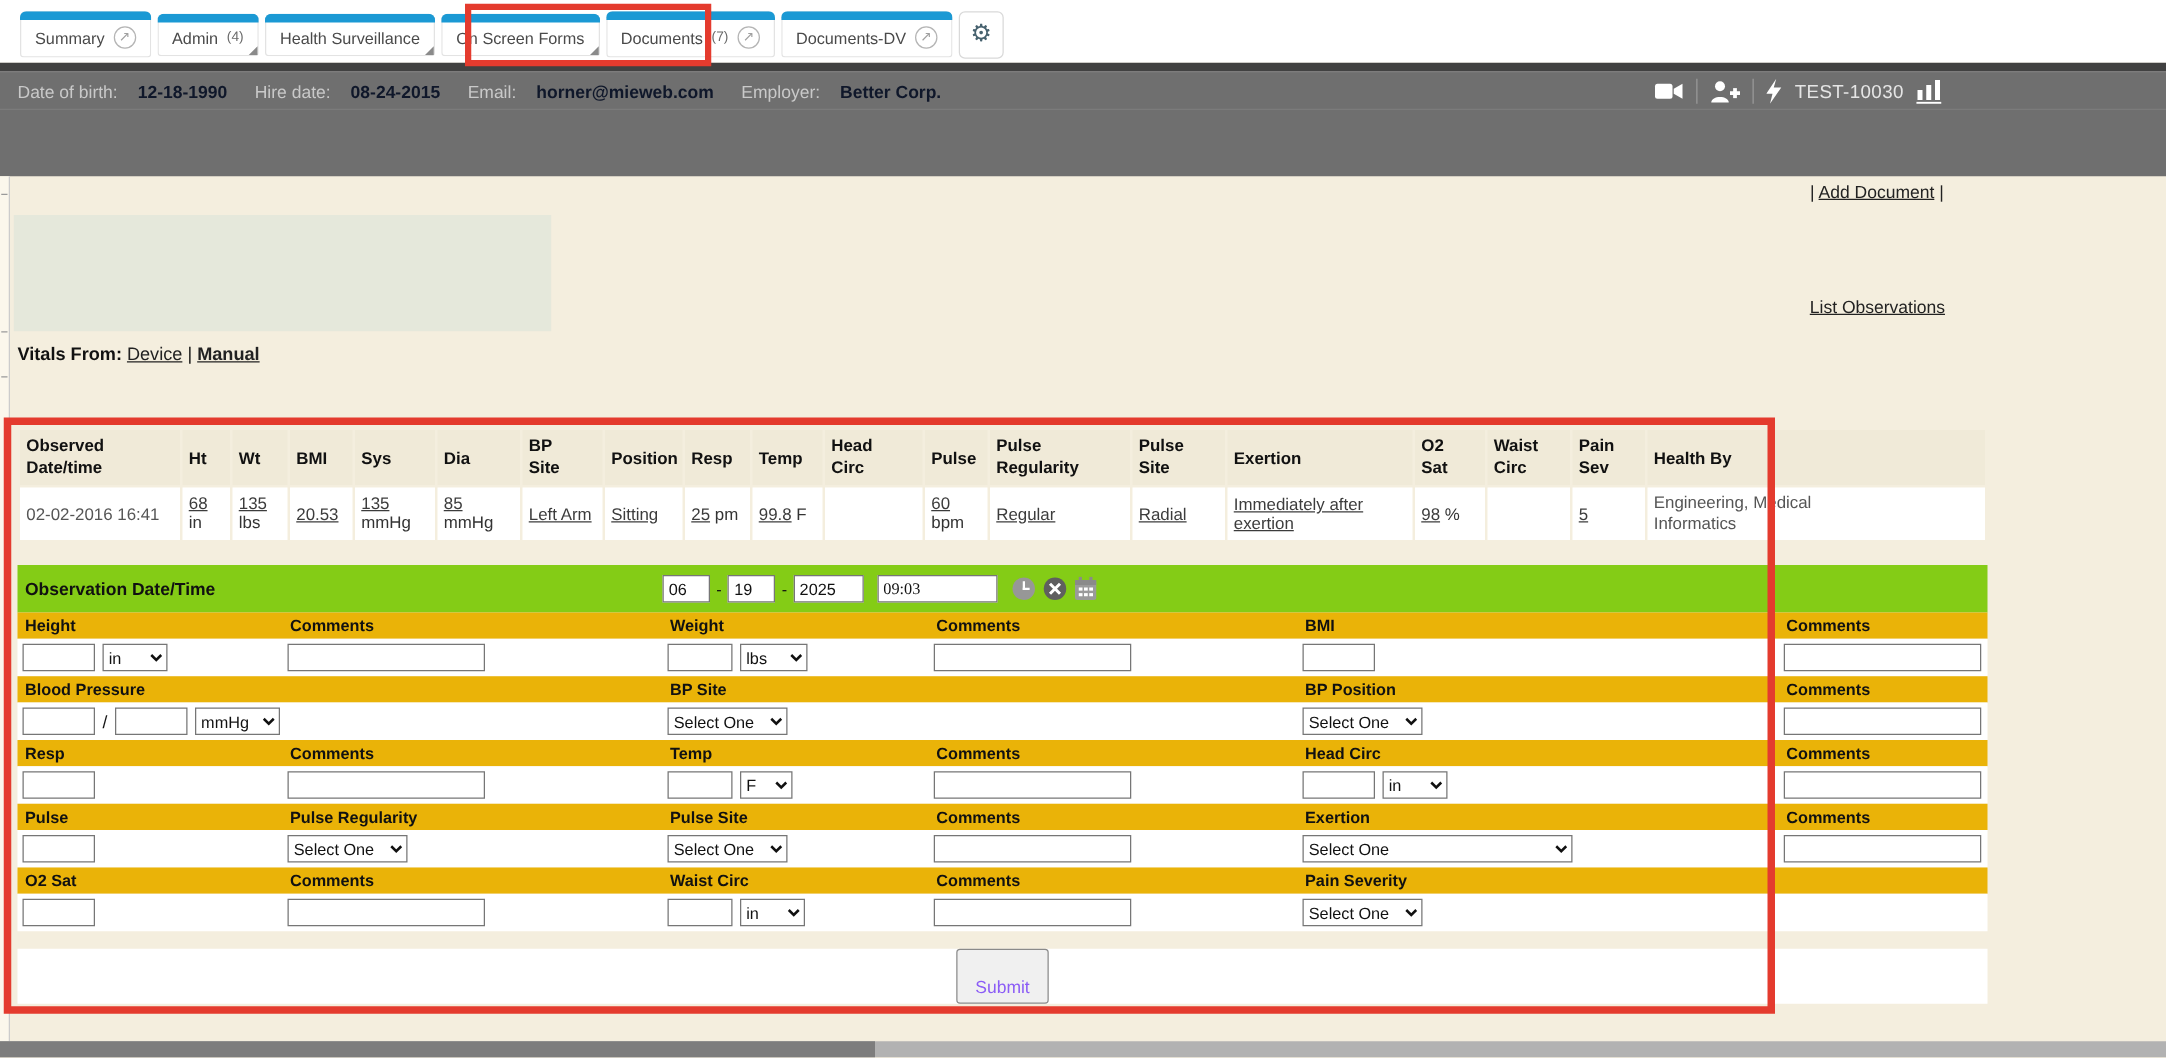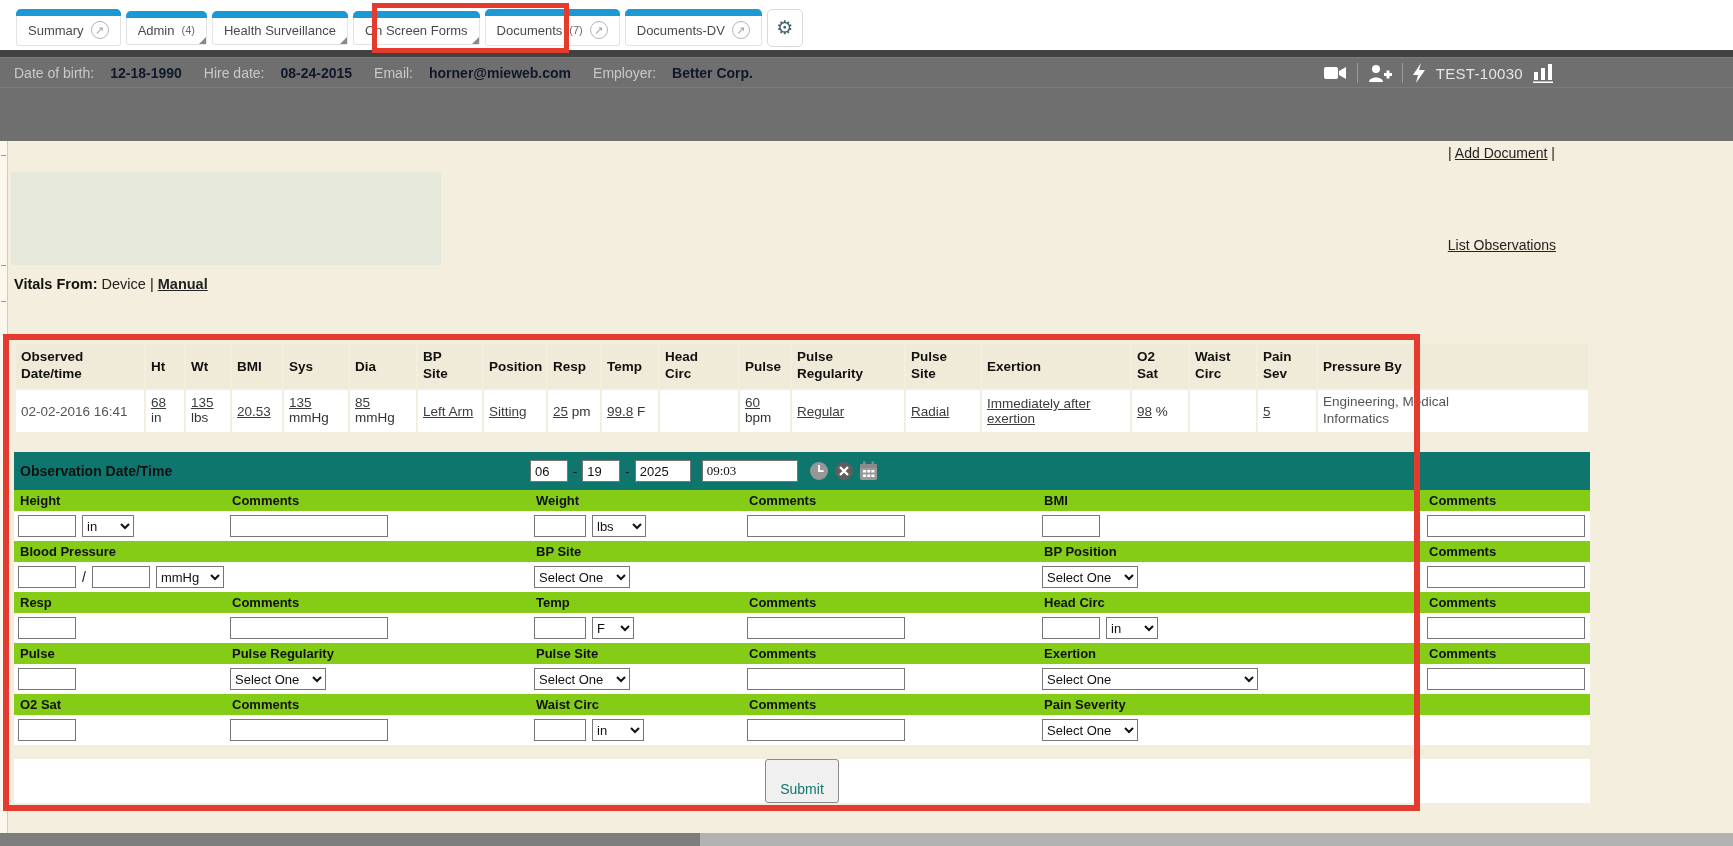--- a/index.html
+++ b/index.html
@@ -49,7 +49,7 @@
   .vitalsfrom { position:absolute; left:14px; top:276px; font-size:14.5px; color:#111; }
   .vitalsfrom .t { font-weight:bold; }
   .vitalsfrom a { color:#222; cursor:pointer; }
-  .vitalsfrom a.dev { font-weight:normal; }
+  .vitalsfrom a.dev { font-weight:normal; text-decoration:underline; }
   .vitalsfrom a.man { font-weight:bold; text-decoration:underline; }
 
   

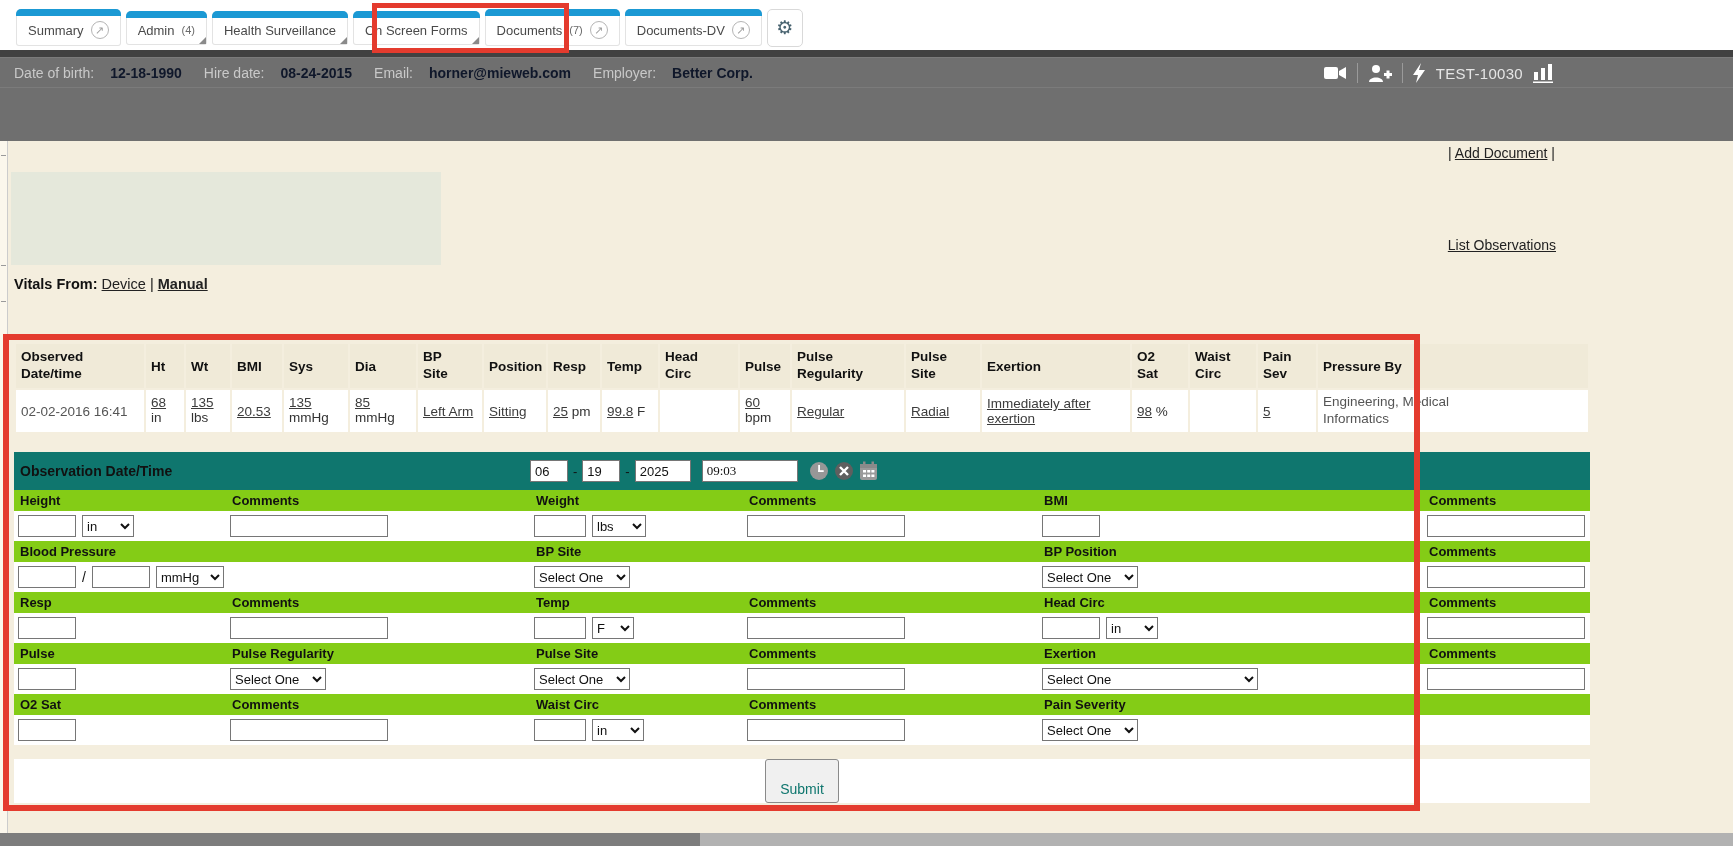--- a/index.html
+++ b/index.html
@@ -240,7 +240,7 @@
       <th><span class="hw w30">O2 Sat</span></th>
       <th><span class="hw w42">Waist Circ</span></th>
       <th><span class="hw w36">Pain Sev</span></th>
-      <th><span>Pressure By</span></th>
+      <th><span>Health By</span></th>
     </tr>
     <tr>
       <td class="muted">02-02-2016 16:41</td>

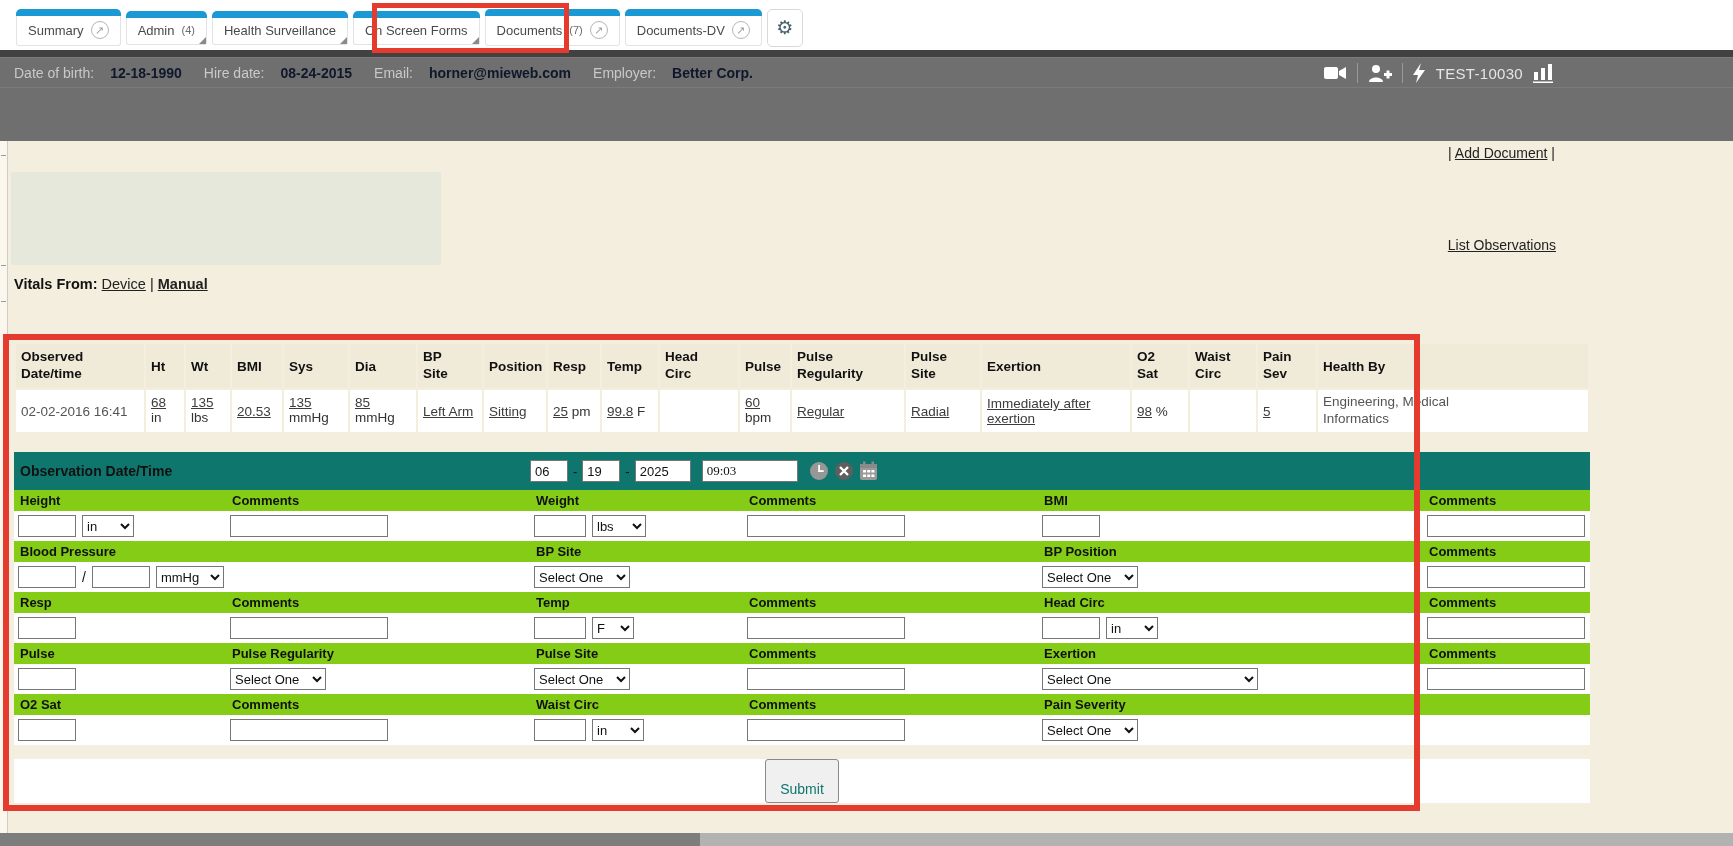--- a/index.html
+++ b/index.html
@@ -66,7 +66,7 @@
 
   
   .gaprow { height:18px; }
-  .obsrow { background:#0f766e; height:38px; display:flex; align-items:center; }
+  .obsrow { background:#84cc16; height:38px; display:flex; align-items:center; }
   .obsrow .obslabel { width:516px; padding-left:6px; font-weight:bold; font-size:14px; color:#111; flex:none; }
   .datewrap { display:flex; align-items:center; gap:5px; }
   .lblrow { background:#84cc16; height:21px; display:grid; grid-template-columns:212px 304px 213px 295px 385px auto; align-items:center; font-weight:bold; font-size:13px; color:#111; }

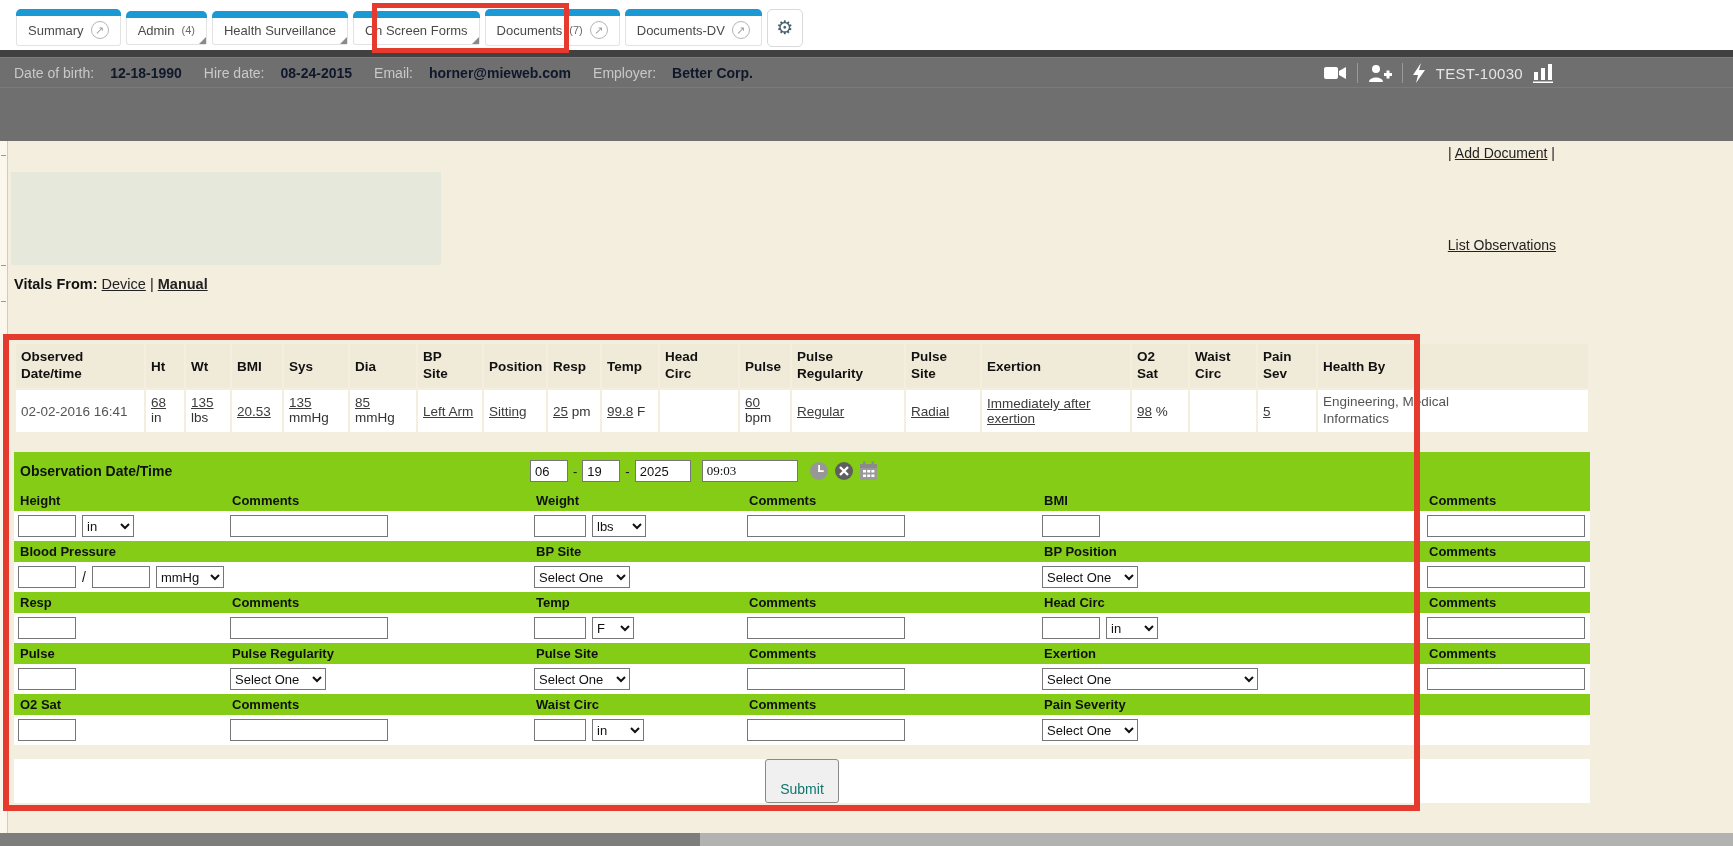--- a/index.html
+++ b/index.html
@@ -69,7 +69,7 @@
   .obsrow { background:#84cc16; height:38px; display:flex; align-items:center; }
   .obsrow .obslabel { width:516px; padding-left:6px; font-weight:bold; font-size:14px; color:#111; flex:none; }
   .datewrap { display:flex; align-items:center; gap:5px; }
-  .lblrow { background:#84cc16; height:21px; display:grid; grid-template-columns:212px 304px 213px 295px 385px auto; align-items:center; font-weight:bold; font-size:13px; color:#111; }
+  .lblrow { background:#eab308; height:21px; display:grid; grid-template-columns:212px 304px 213px 295px 385px auto; align-items:center; font-weight:bold; font-size:13px; color:#111; }
   .lblrow > div { padding-left:6px; }
   .inrow { background:#ffffff; height:30px; display:grid; grid-template-columns:212px 304px 213px 295px 385px auto; align-items:center; }
   .inrow > div { padding-left:4px; display:flex; align-items:center; gap:6px; }

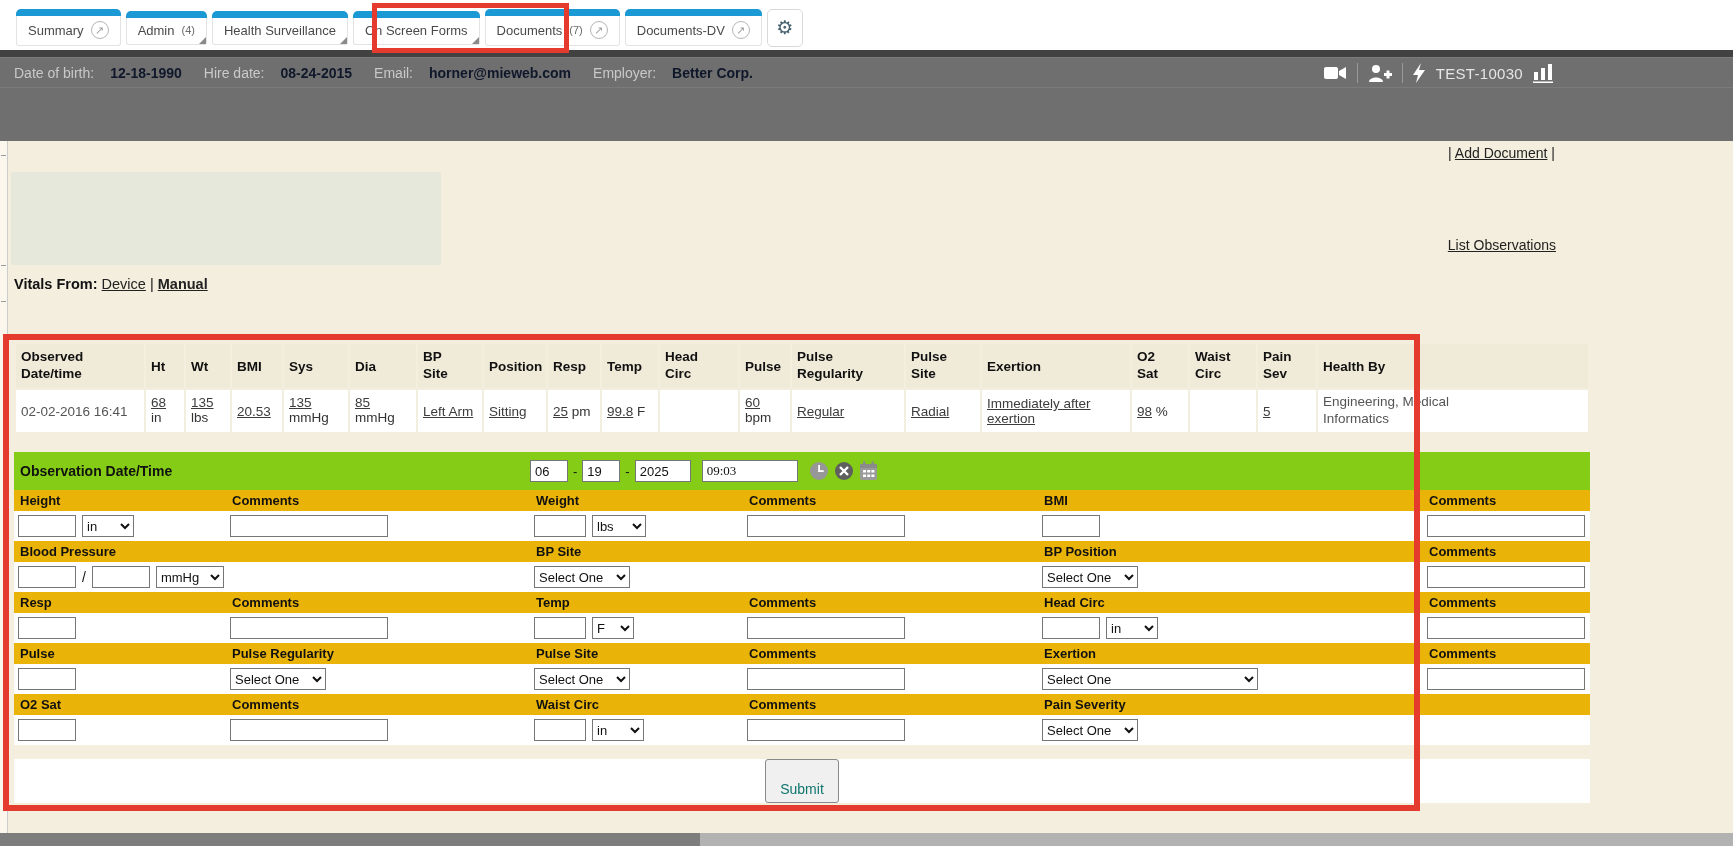--- a/index.html
+++ b/index.html
@@ -83,7 +83,7 @@
   .slash { font-size:14px; color:#111; }
   .dsep { font-size:13px; color:#111; }
   .submitrow { background:#fff; height:44px; display:flex; align-items:center; justify-content:center; margin-top:14px; }
-  .submitbtn { font-family:"Liberation Sans",sans-serif; font-size:14px; color:#0f766e; background:#f0f0f0; border:1px solid #8a8a8a; border-radius:3px; padding:21px 14px; height:39px; cursor:pointer; }
+  .submitbtn { font-family:"Liberation Sans",sans-serif; font-size:14px; color:#8b5cf6; background:#f0f0f0; border:1px solid #8a8a8a; border-radius:3px; padding:21px 14px; height:39px; cursor:pointer; }
   .dticon { display:block; cursor:pointer; }
 
   

